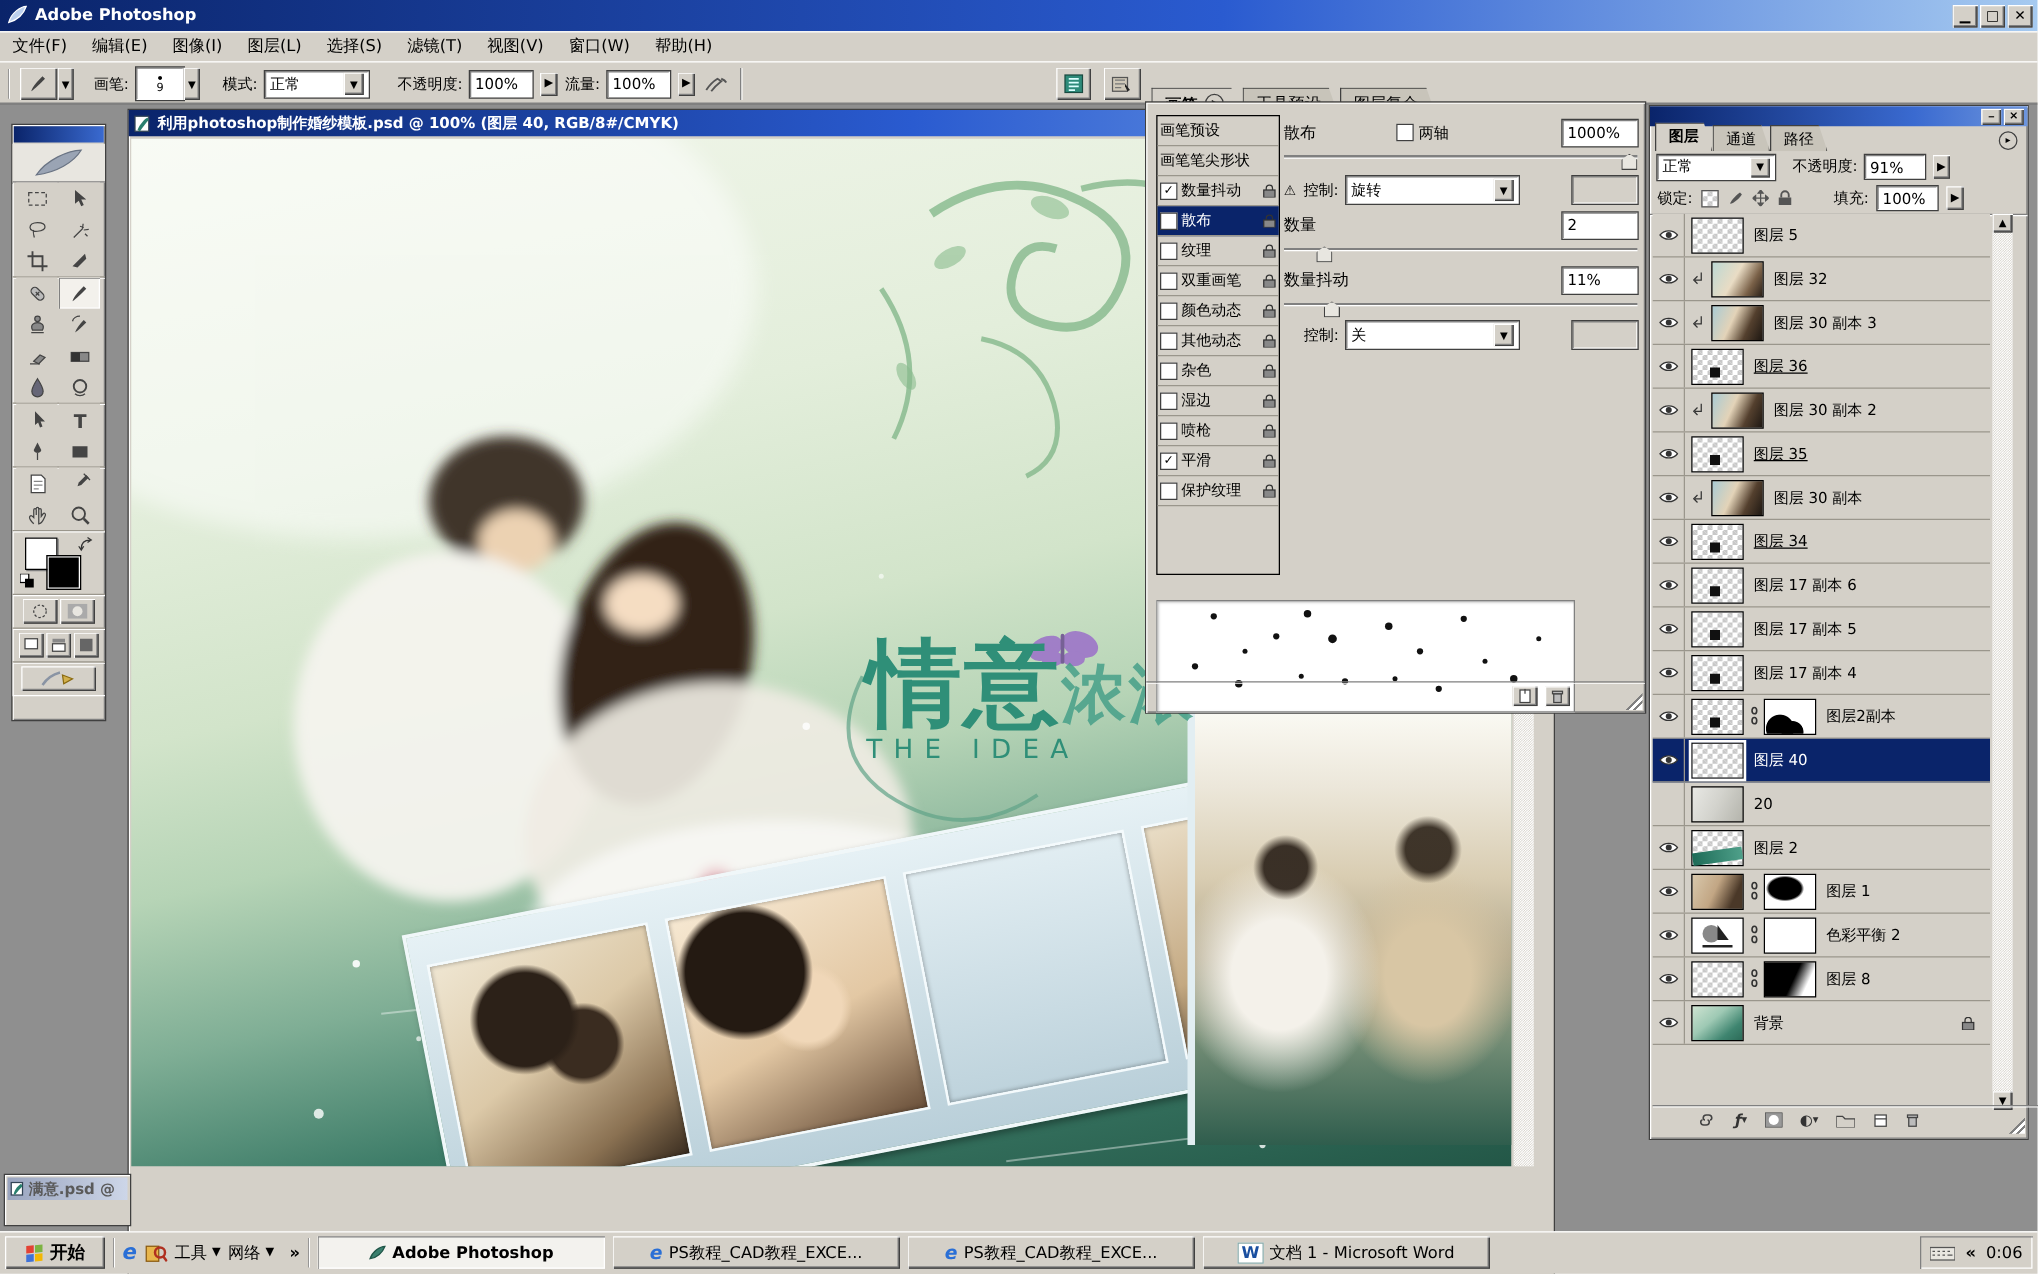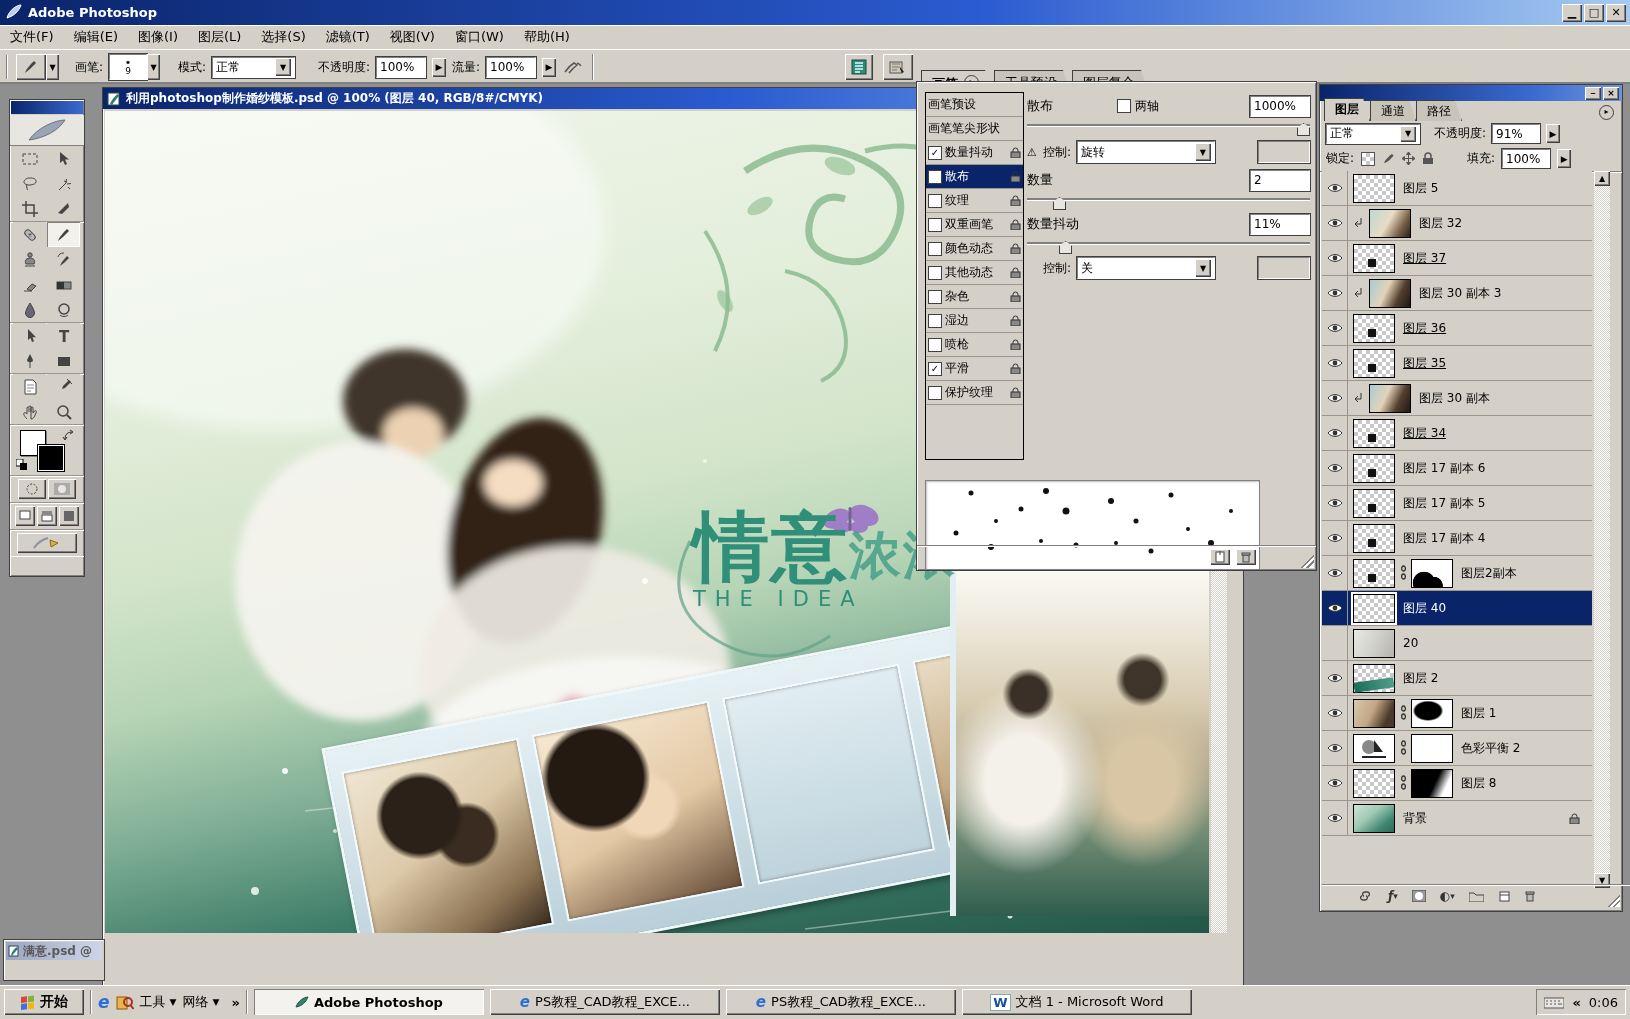--- a/index.html
+++ b/index.html
@@ -633,16 +633,6 @@
             <circle cx="8" cy="6" r="2.4" fill="#333"></circle>
           </svg>
         </span>
-        <span class="thumbbox checker t-dot"></span>
-        <span class="lname u">图层 37</span>
-      </div>
-      <div class="lrow">
-        <span class="eyecell">
-          <svg width="16" height="12">
-            <path d="M1 6c3.5-4.5 10.5-4.5 14 0-3.5 4.5-10.5 4.5-14 0z" fill="#fff" stroke="#333"></path>
-            <circle cx="8" cy="6" r="2.4" fill="#333"></circle>
-          </svg>
-        </span>
         <span style="margin-left: 4px;">
           <svg width="12" height="12">
             <path d="M9 1v6H4M6 4L3 7l3 3" stroke="#333" fill="none"></path>

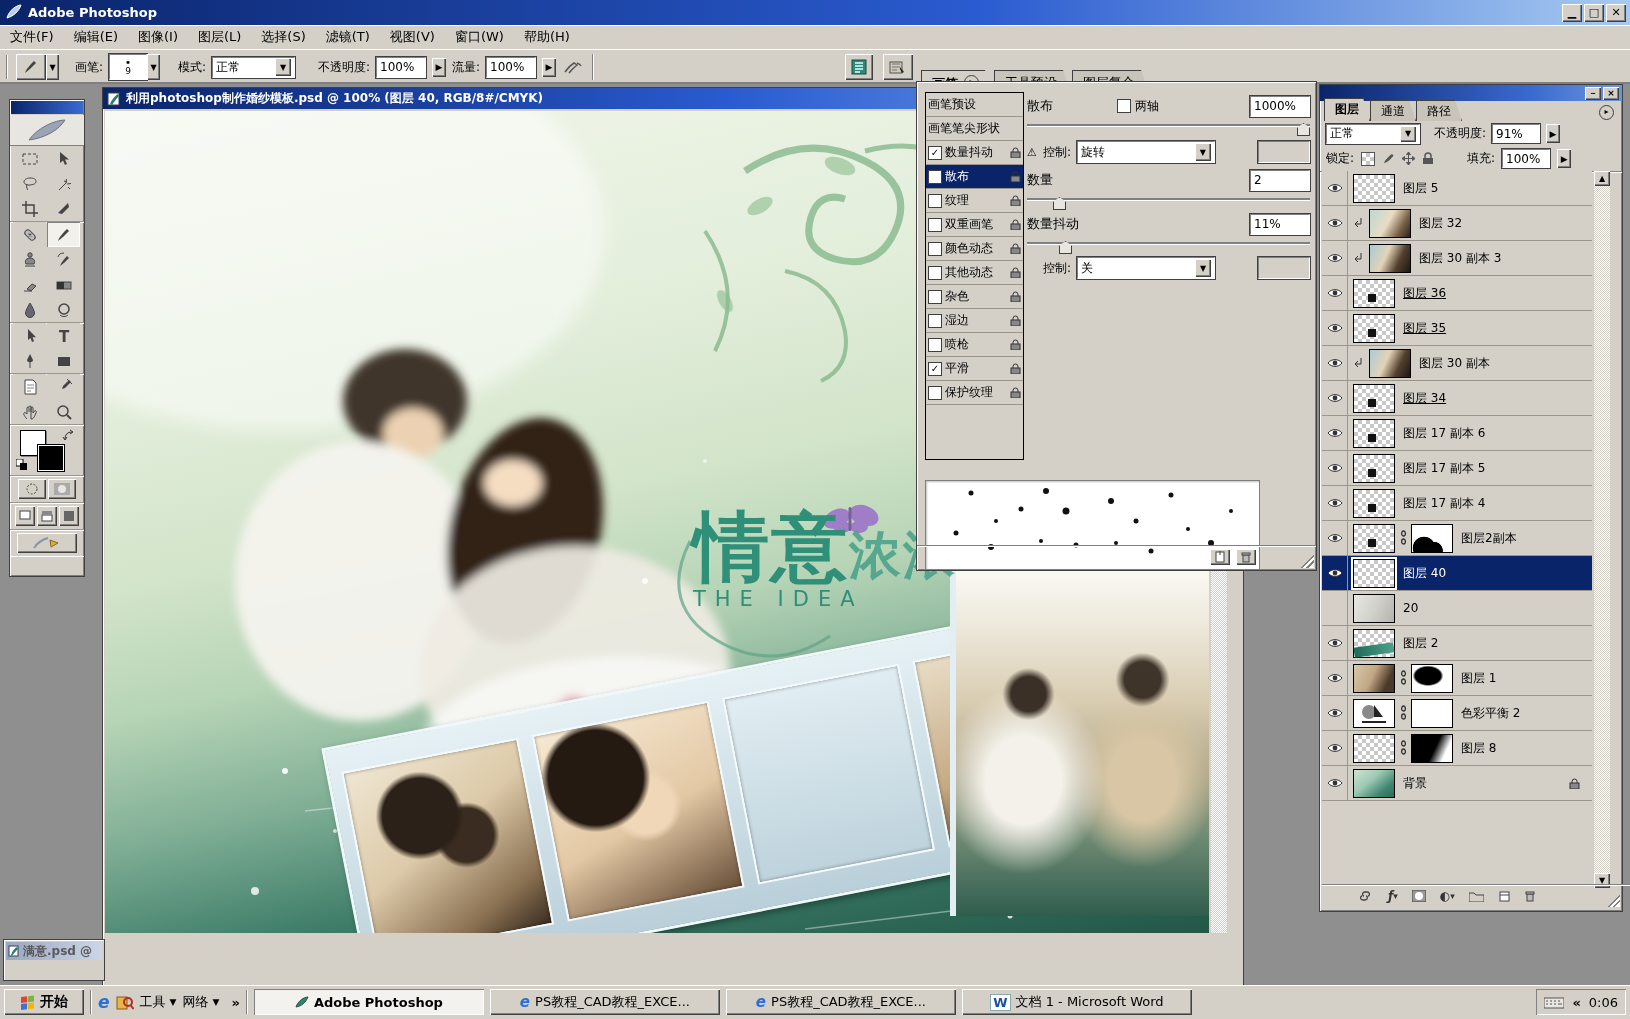--- a/index.html
+++ b/index.html
@@ -658,6 +658,21 @@
             <circle cx="8" cy="6" r="2.4" fill="#333"></circle>
           </svg>
         </span>
+        <span style="margin-left: 4px;">
+          <svg width="12" height="12">
+            <path d="M9 1v6H4M6 4L3 7l3 3" stroke="#333" fill="none"></path>
+          </svg>
+        </span>
+        <span class="thumbbox t-photo2"></span>
+        <span class="lname">图层 30 副本 2</span>
+      </div>
+      <div class="lrow">
+        <span class="eyecell">
+          <svg width="16" height="12">
+            <path d="M1 6c3.5-4.5 10.5-4.5 14 0-3.5 4.5-10.5 4.5-14 0z" fill="#fff" stroke="#333"></path>
+            <circle cx="8" cy="6" r="2.4" fill="#333"></circle>
+          </svg>
+        </span>
         <span class="thumbbox checker t-dot"></span>
         <span class="lname u">图层 35</span>
       </div>

